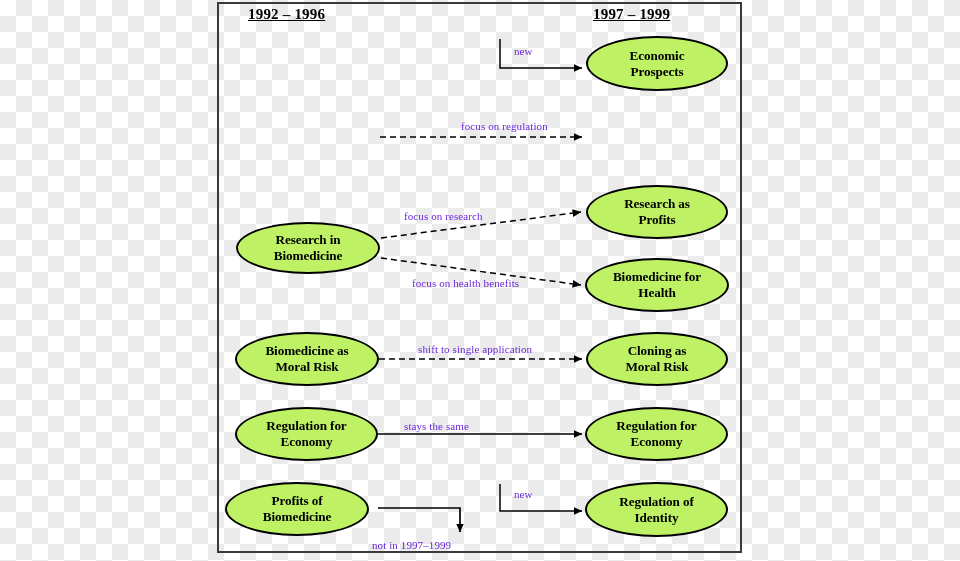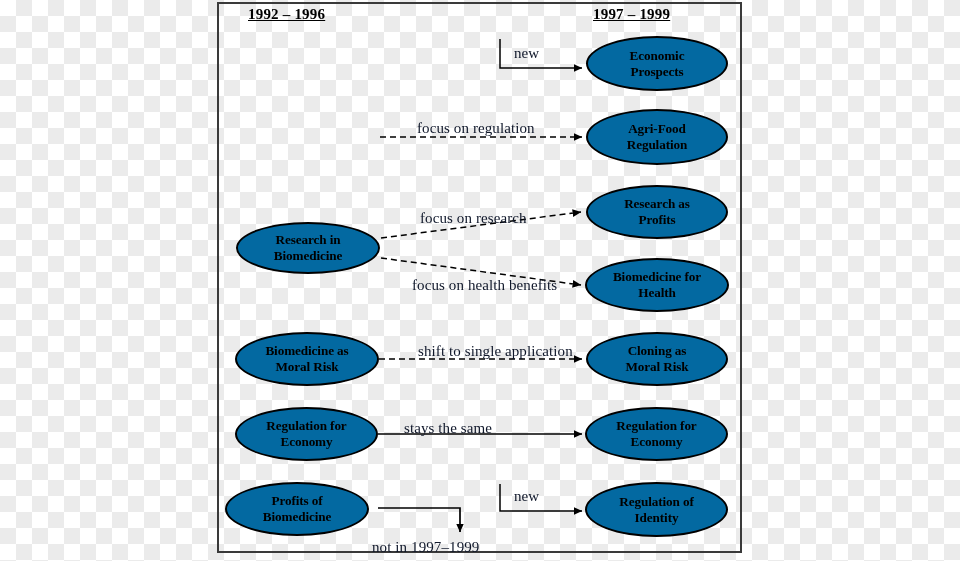--- a/index.html
+++ b/index.html
@@ -65,8 +65,8 @@
   }
   .edge-label {
     position: absolute;
-    font-size: 15px;
-    color: #0f172a;
+    font-size: 11px;
+    color: #6d28d9;
     white-space: nowrap;
     letter-spacing: 0.1px;
   }

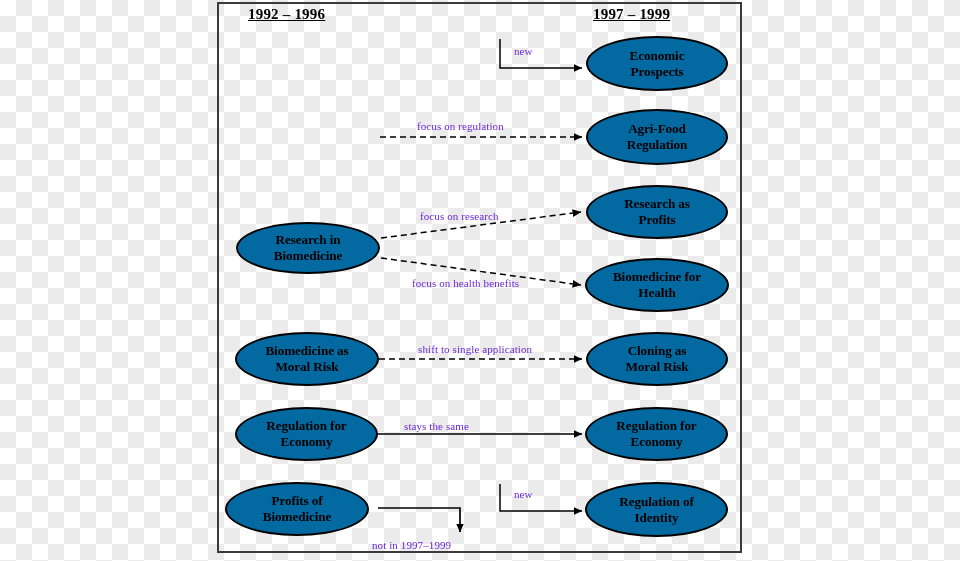--- a/index.html
+++ b/index.html
@@ -48,7 +48,7 @@
     position: absolute;
     border: 2.2px solid #000;
     border-radius: 50%;
-    background: #0369a1;
+    background: #bef264;
     display: flex;
     align-items: center;
     justify-content: center;

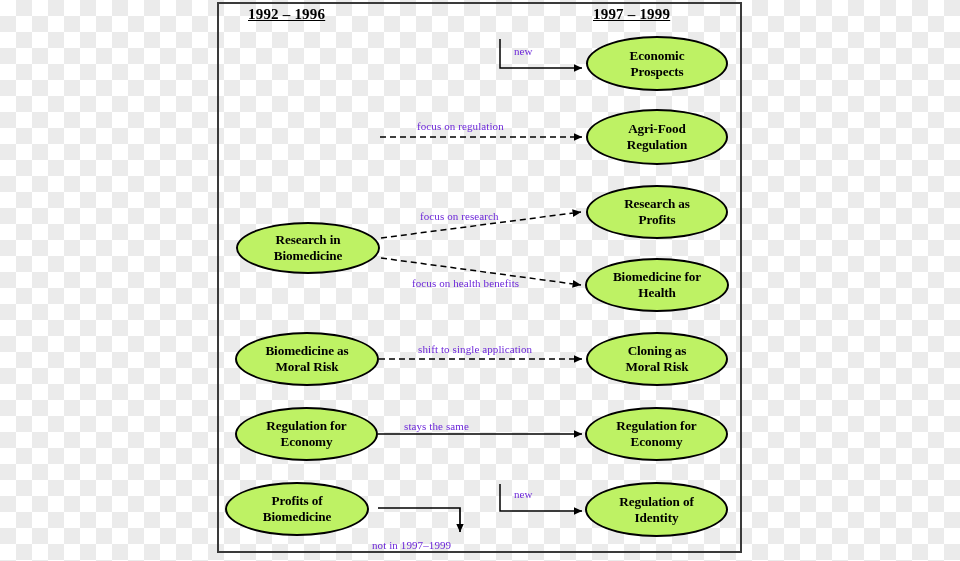--- a/index.html
+++ b/index.html
@@ -128,7 +128,7 @@
   </svg>
 
   <div class="edge-label" style="left:514px; top:45px;">new</div>
-  <div class="edge-label" style="left:417px; top:120px;">focus on regulation</div>
+  <div class="edge-label" style="left:417px; top:120px;padding-left:44px;">focus on regulation</div>
   <div class="edge-label" style="left:420px; top:210px;">focus on research</div>
   <div class="edge-label" style="left:412px; top:277px;">focus on health benefits</div>
   <div class="edge-label" style="left:418px; top:343px;">shift to single application</div>

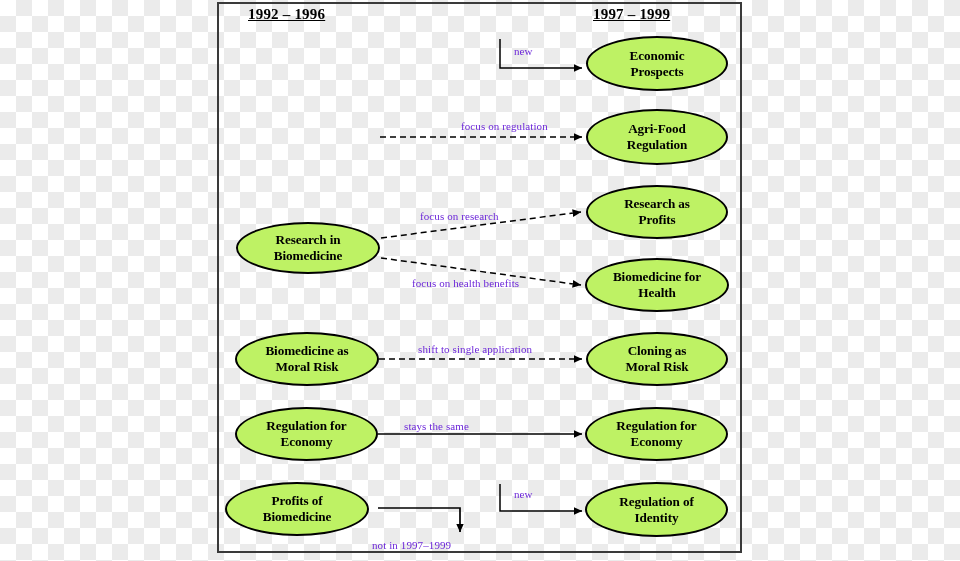--- a/index.html
+++ b/index.html
@@ -172,12 +172,6 @@
     </div>
   </div>
 
-  <div class="node" style="left:586px; top:109px; width:142px; height:56px;">
-    <div class="node-label">
-      <span>Agri-Food</span><br>
-      <span>Regulation</span>
-    </div>
-  </div>
 
   <div class="node" style="left:586px; top:185px; width:142px; height:54px;">
     <div class="node-label">

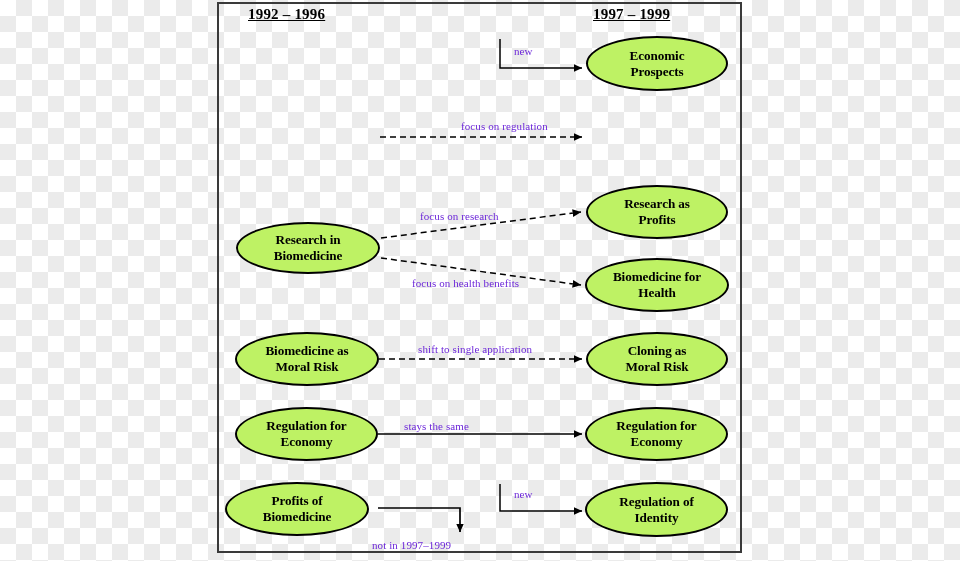--- a/index.html
+++ b/index.html
@@ -129,7 +129,7 @@
 
   <div class="edge-label" style="left:514px; top:45px;">new</div>
   <div class="edge-label" style="left:417px; top:120px;padding-left:44px;">focus on regulation</div>
-  <div class="edge-label" style="left:420px; top:210px;">focus on research</div>
+  <div class="edge-label" style="left:404px; top:210px;">focus on research</div>
   <div class="edge-label" style="left:412px; top:277px;">focus on health benefits</div>
   <div class="edge-label" style="left:418px; top:343px;">shift to single application</div>
   <div class="edge-label" style="left:404px; top:420px;text-align:right;">stays the same</div>

